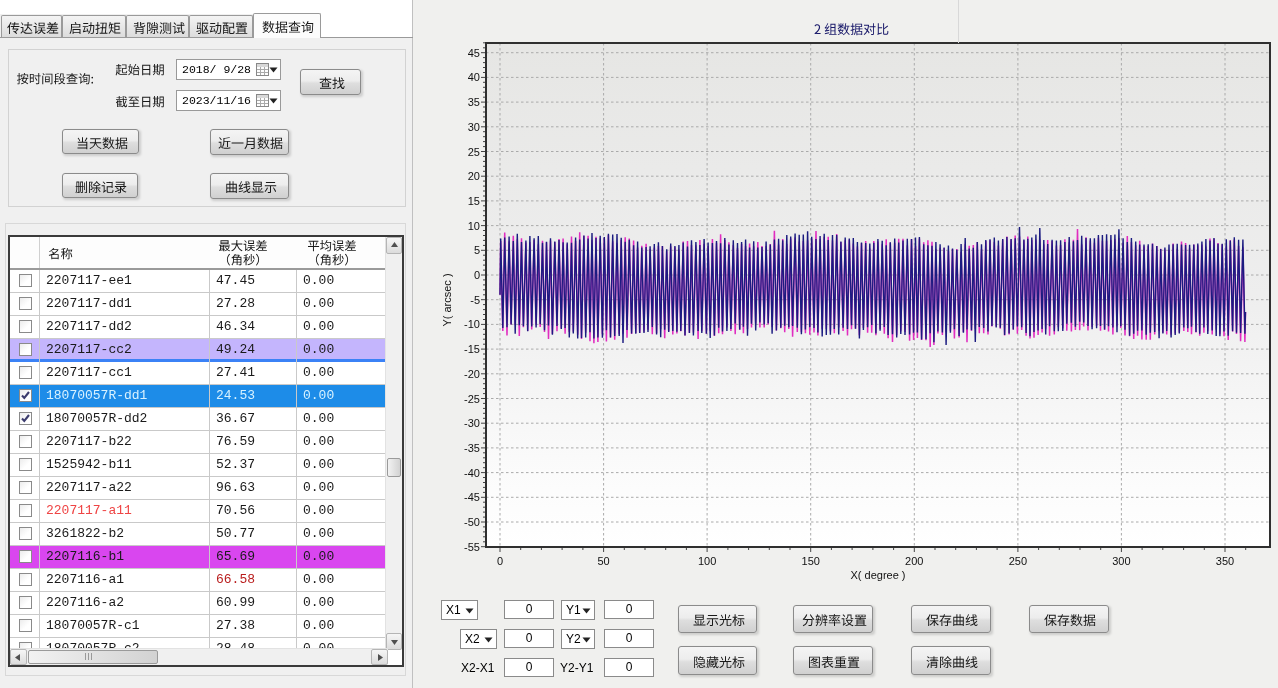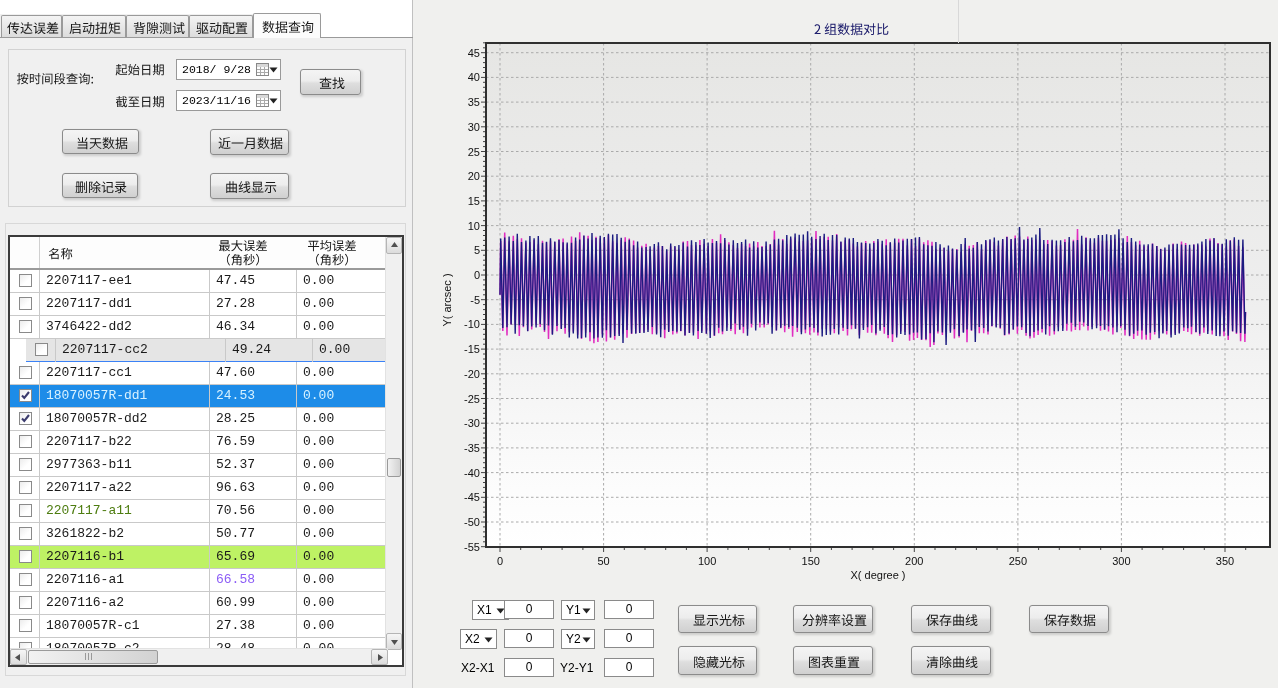--- a/index.html
+++ b/index.html
@@ -138,7 +138,7 @@
     </div>
     <div style="position:absolute;left:0;top:79px;width:375px;height:23px;background:#fff;border-bottom:1px solid #c9c9c9;box-sizing:border-box">
       <div style="position:absolute;left:9px;top:4px;width:13px;height:13px;background:linear-gradient(135deg,#ececec,#fff 60%);border:1px solid #8a8a8a;box-sizing:border-box"></div>
-      <div class="mono13" style="position:absolute;left:36px;top:3px;color:#1a1a1a">3746422-dd2</div>
+      <div class="mono13" style="position:absolute;left:36px;top:3px;color:#1a1a1a">2207117-dd2</div>
       <div class="mono13" style="position:absolute;left:206px;top:3px;color:#1a1a1a">46.34</div>
       <div class="mono13" style="position:absolute;left:293px;top:3px;color:#1a1a1a">0.00</div>
       <div style="position:absolute;left:29px;top:0;width:1px;height:23px;background:#c9c9c9"></div>

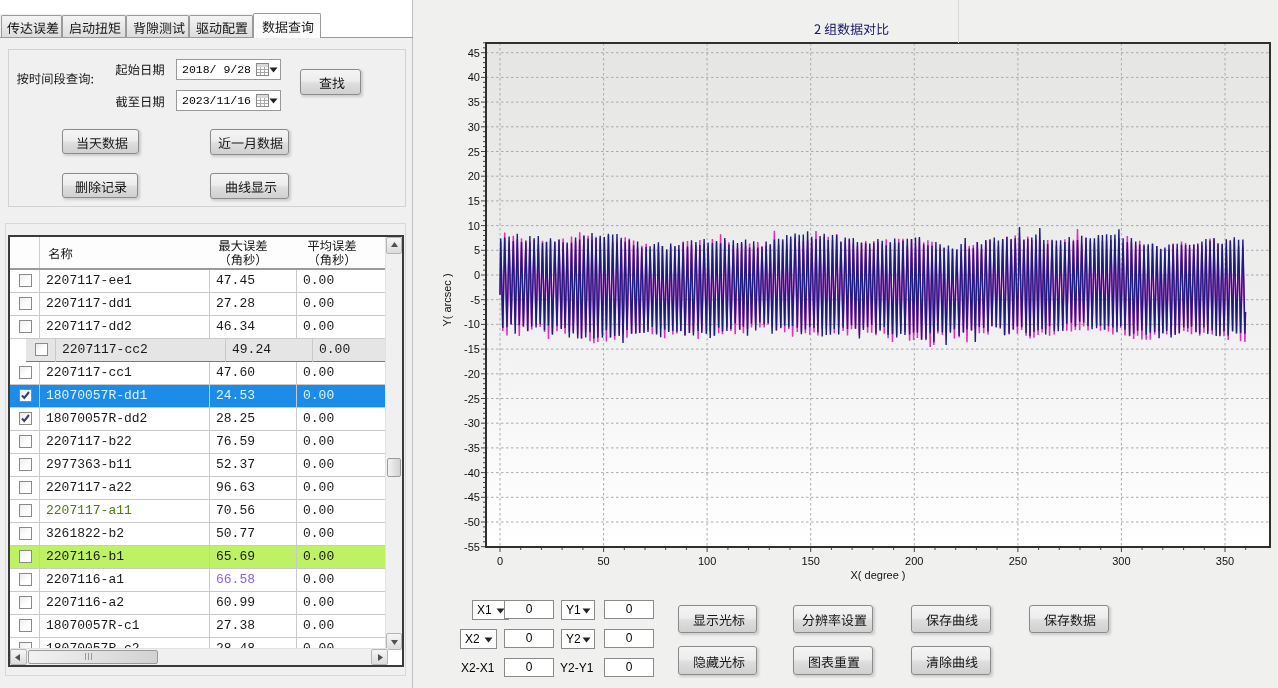--- a/index.html
+++ b/index.html
@@ -145,7 +145,7 @@
       <div style="position:absolute;left:199px;top:0;width:1px;height:23px;background:#c9c9c9"></div>
       <div style="position:absolute;left:286px;top:0;width:1px;height:23px;background:#c9c9c9"></div>
     </div>
-    <div style="position:absolute;left:16px;top:102px;width:375px;height:23px;background:#e5e5e5;border-bottom:1px solid #3b82f6;box-sizing:border-box">
+    <div style="position:absolute;left:0;top:102px;width:375px;height:23px;background:#c4b5fd;border-bottom:3px solid #3b82f6;box-sizing:border-box">
       <div style="position:absolute;left:9px;top:4px;width:13px;height:13px;background:linear-gradient(135deg,#ececec,#fff 60%);border:1px solid #8a8a8a;box-sizing:border-box"></div>
       <div class="mono13" style="position:absolute;left:36px;top:3px;color:#1a1a1a">2207117-cc2</div>
       <div class="mono13" style="position:absolute;left:206px;top:3px;color:#1a1a1a">49.24</div>

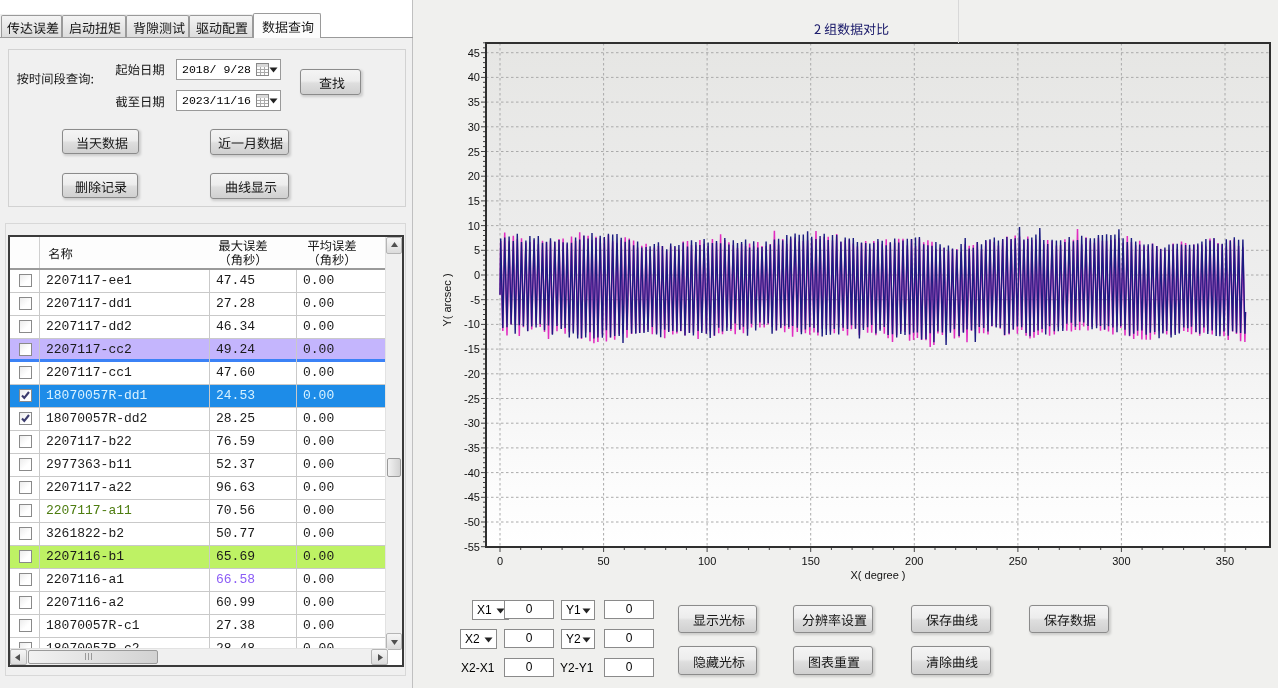--- a/index.html
+++ b/index.html
@@ -157,7 +157,7 @@
     <div style="position:absolute;left:0;top:125px;width:375px;height:23px;background:#fff;border-bottom:1px solid #c9c9c9;box-sizing:border-box">
       <div style="position:absolute;left:9px;top:4px;width:13px;height:13px;background:linear-gradient(135deg,#ececec,#fff 60%);border:1px solid #8a8a8a;box-sizing:border-box"></div>
       <div class="mono13" style="position:absolute;left:36px;top:3px;color:#1a1a1a">2207117-cc1</div>
-      <div class="mono13" style="position:absolute;left:206px;top:3px;color:#1a1a1a">47.60</div>
+      <div class="mono13" style="position:absolute;left:206px;top:3px;color:#1a1a1a">27.41</div>
       <div class="mono13" style="position:absolute;left:293px;top:3px;color:#1a1a1a">0.00</div>
       <div style="position:absolute;left:29px;top:0;width:1px;height:23px;background:#c9c9c9"></div>
       <div style="position:absolute;left:199px;top:0;width:1px;height:23px;background:#c9c9c9"></div>

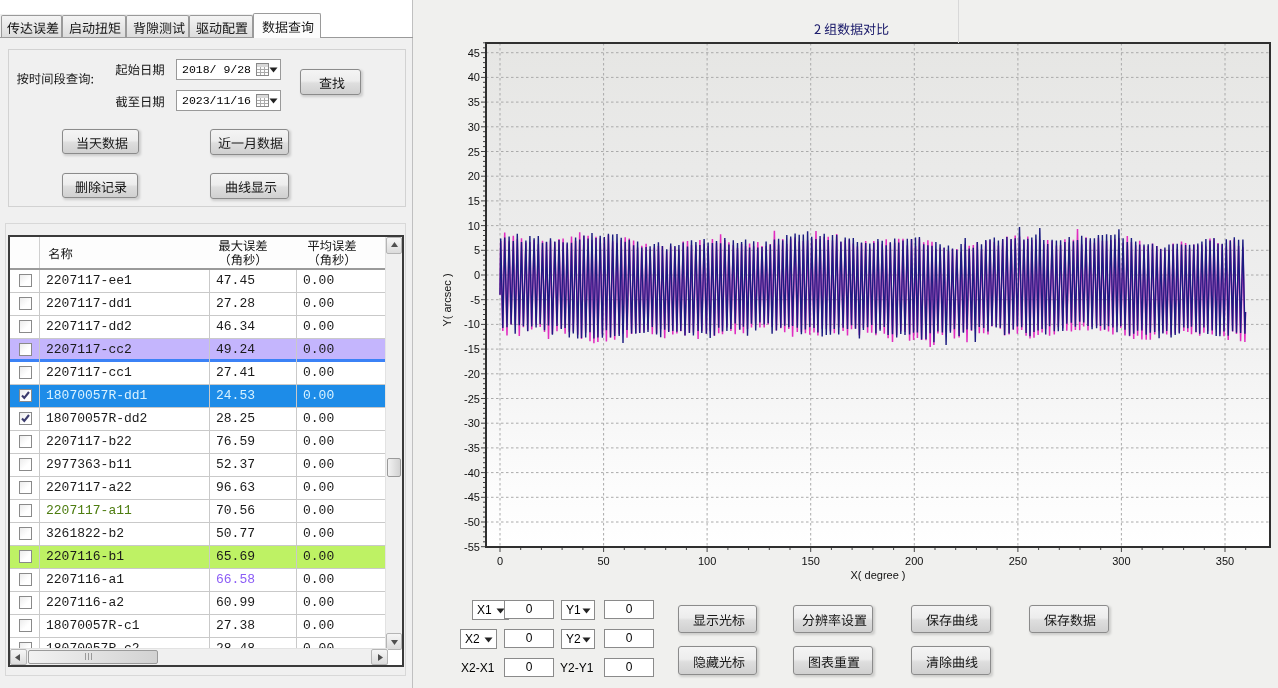--- a/index.html
+++ b/index.html
@@ -183,7 +183,7 @@
         </svg>
       </div>
       <div class="mono13" style="position:absolute;left:36px;top:3px;color:#1a1a1a">18070057R-dd2</div>
-      <div class="mono13" style="position:absolute;left:206px;top:3px;color:#1a1a1a">28.25</div>
+      <div class="mono13" style="position:absolute;left:206px;top:3px;color:#1a1a1a">36.67</div>
       <div class="mono13" style="position:absolute;left:293px;top:3px;color:#1a1a1a">0.00</div>
       <div style="position:absolute;left:29px;top:0;width:1px;height:23px;background:#c9c9c9"></div>
       <div style="position:absolute;left:199px;top:0;width:1px;height:23px;background:#c9c9c9"></div>

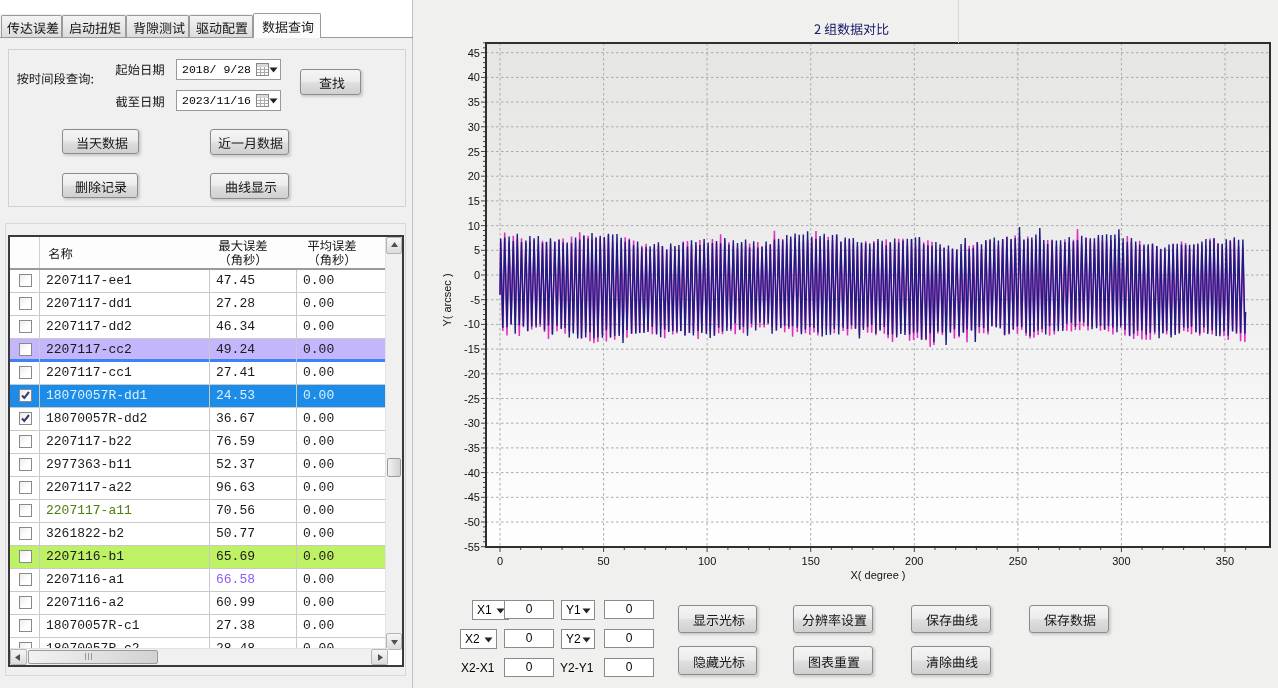--- a/index.html
+++ b/index.html
@@ -200,7 +200,7 @@
     </div>
     <div style="position:absolute;left:0;top:217px;width:375px;height:23px;background:#fff;border-bottom:1px solid #c9c9c9;box-sizing:border-box">
       <div style="position:absolute;left:9px;top:4px;width:13px;height:13px;background:linear-gradient(135deg,#ececec,#fff 60%);border:1px solid #8a8a8a;box-sizing:border-box"></div>
-      <div class="mono13" style="position:absolute;left:36px;top:3px;color:#1a1a1a">2977363-b11</div>
+      <div class="mono13" style="position:absolute;left:36px;top:3px;color:#1a1a1a">1525942-b11</div>
       <div class="mono13" style="position:absolute;left:206px;top:3px;color:#1a1a1a">52.37</div>
       <div class="mono13" style="position:absolute;left:293px;top:3px;color:#1a1a1a">0.00</div>
       <div style="position:absolute;left:29px;top:0;width:1px;height:23px;background:#c9c9c9"></div>

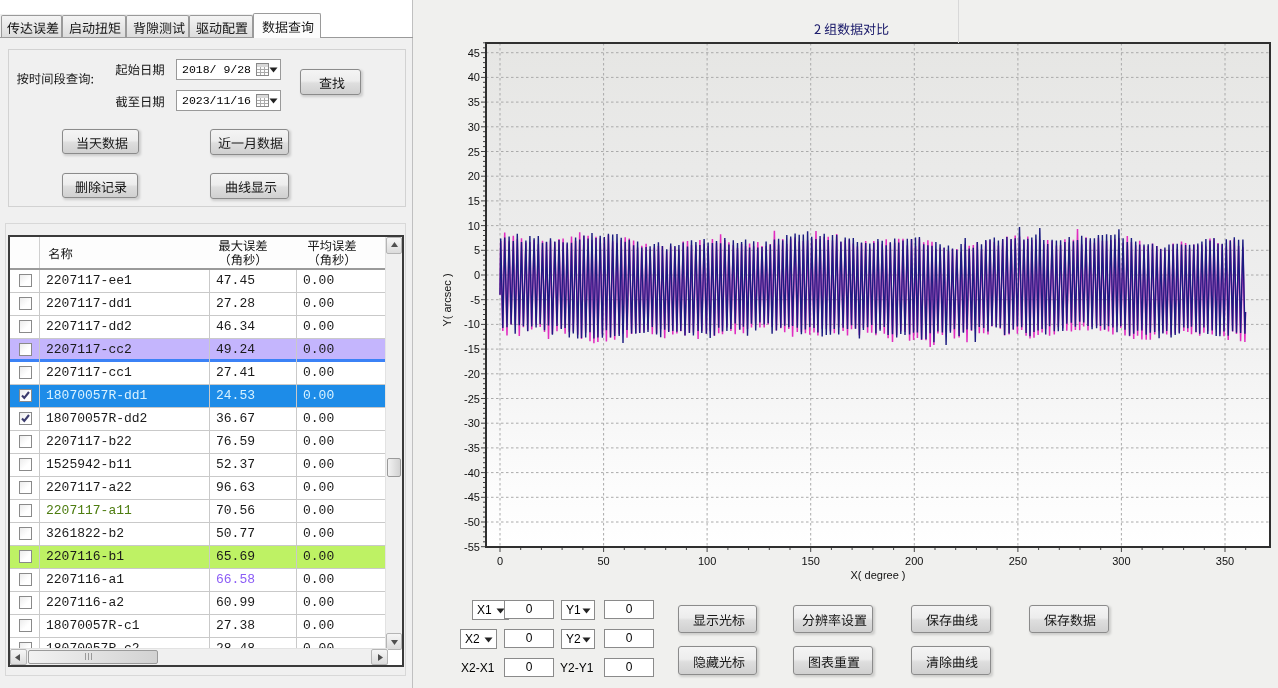--- a/index.html
+++ b/index.html
@@ -218,7 +218,7 @@
     </div>
     <div style="position:absolute;left:0;top:263px;width:375px;height:23px;background:#fff;border-bottom:1px solid #c9c9c9;box-sizing:border-box">
       <div style="position:absolute;left:9px;top:4px;width:13px;height:13px;background:linear-gradient(135deg,#ececec,#fff 60%);border:1px solid #8a8a8a;box-sizing:border-box"></div>
-      <div class="mono13" style="position:absolute;left:36px;top:3px;color:#4d7c0f">2207117-a11</div>
+      <div class="mono13" style="position:absolute;left:36px;top:3px;color:#ef4444">2207117-a11</div>
       <div class="mono13" style="position:absolute;left:206px;top:3px;color:#1a1a1a">70.56</div>
       <div class="mono13" style="position:absolute;left:293px;top:3px;color:#1a1a1a">0.00</div>
       <div style="position:absolute;left:29px;top:0;width:1px;height:23px;background:#c9c9c9"></div>

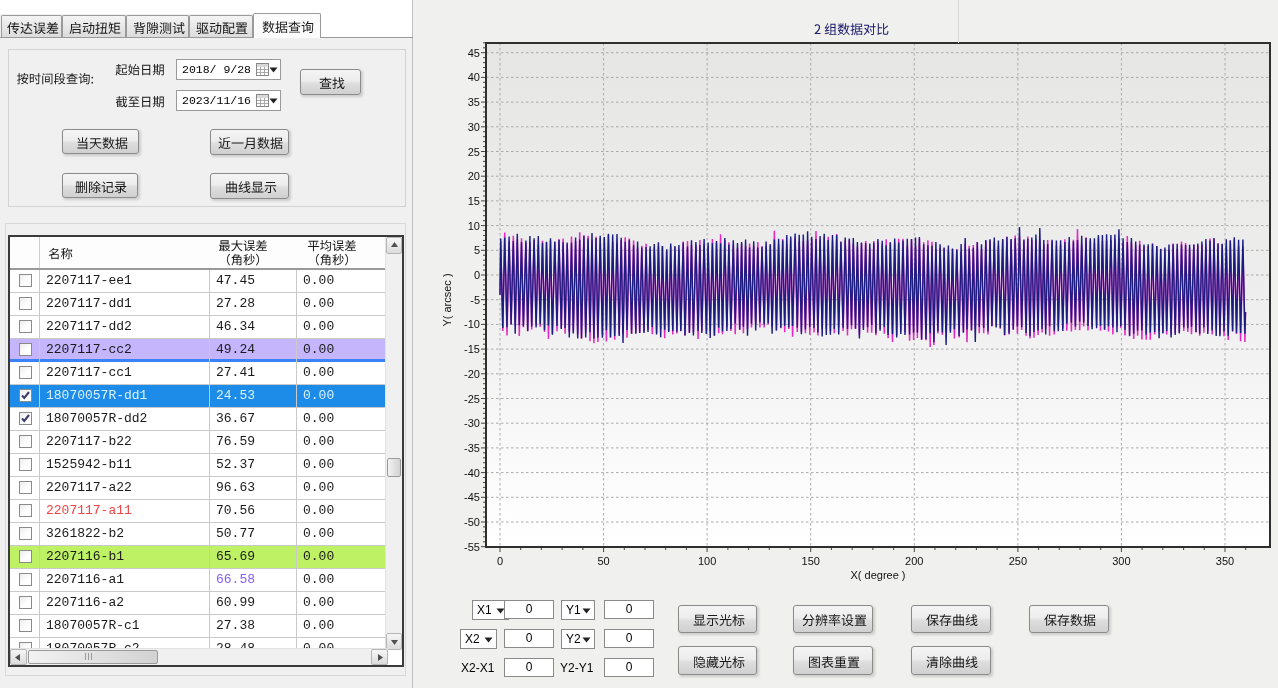--- a/index.html
+++ b/index.html
@@ -234,7 +234,7 @@
       <div style="position:absolute;left:199px;top:0;width:1px;height:23px;background:#c9c9c9"></div>
       <div style="position:absolute;left:286px;top:0;width:1px;height:23px;background:#c9c9c9"></div>
     </div>
-    <div style="position:absolute;left:0;top:309px;width:375px;height:23px;background:#bef264;border-bottom:1px solid #c9c9c9;box-sizing:border-box">
+    <div style="position:absolute;left:0;top:309px;width:375px;height:23px;background:#d946ef;border-bottom:1px solid #c9c9c9;box-sizing:border-box">
       <div style="position:absolute;left:9px;top:4px;width:13px;height:13px;background:linear-gradient(135deg,#ececec,#fff 60%);border:1px solid #8a8a8a;box-sizing:border-box"></div>
       <div class="mono13" style="position:absolute;left:36px;top:3px;color:#1a1a1a">2207116-b1</div>
       <div class="mono13" style="position:absolute;left:206px;top:3px;color:#1a1a1a">65.69</div>

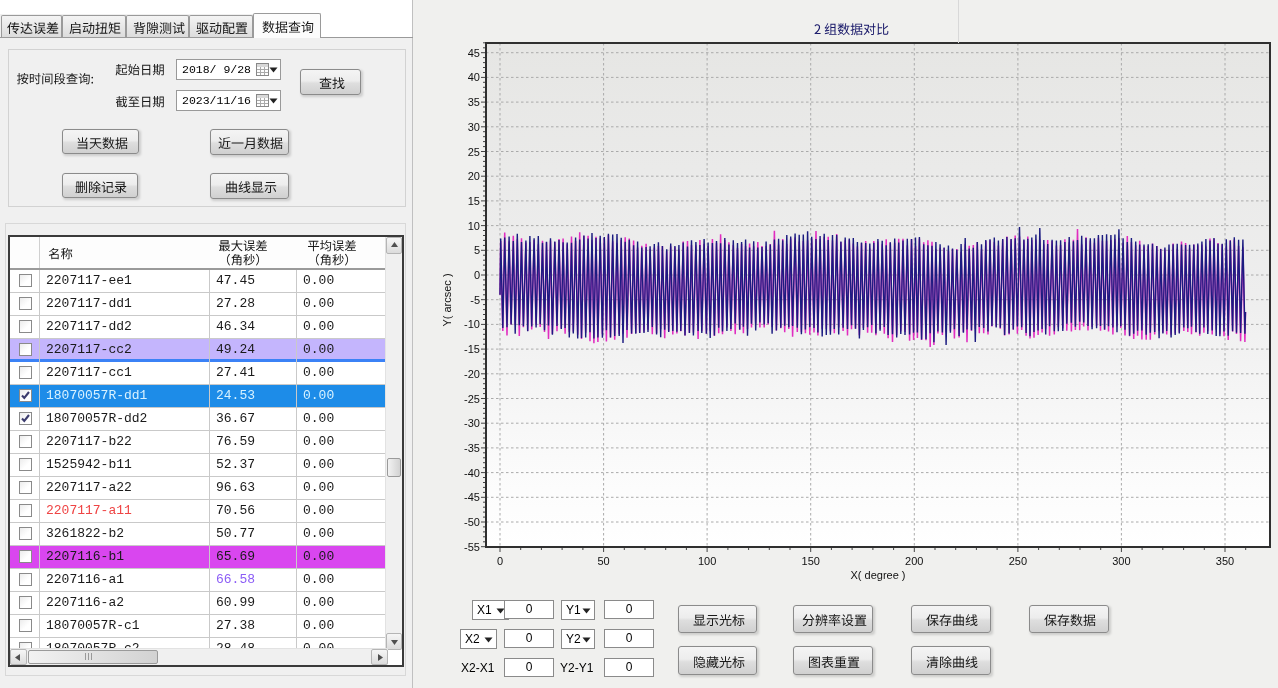--- a/index.html
+++ b/index.html
@@ -246,7 +246,7 @@
     <div style="position:absolute;left:0;top:332px;width:375px;height:23px;background:#fff;border-bottom:1px solid #c9c9c9;box-sizing:border-box">
       <div style="position:absolute;left:9px;top:4px;width:13px;height:13px;background:linear-gradient(135deg,#ececec,#fff 60%);border:1px solid #8a8a8a;box-sizing:border-box"></div>
       <div class="mono13" style="position:absolute;left:36px;top:3px;color:#1a1a1a">2207116-a1</div>
-      <div class="mono13" style="position:absolute;left:206px;top:3px;color:#8b5cf6">66.58</div>
+      <div class="mono13" style="position:absolute;left:206px;top:3px;color:#b91c1c">66.58</div>
       <div class="mono13" style="position:absolute;left:293px;top:3px;color:#1a1a1a">0.00</div>
       <div style="position:absolute;left:29px;top:0;width:1px;height:23px;background:#c9c9c9"></div>
       <div style="position:absolute;left:199px;top:0;width:1px;height:23px;background:#c9c9c9"></div>

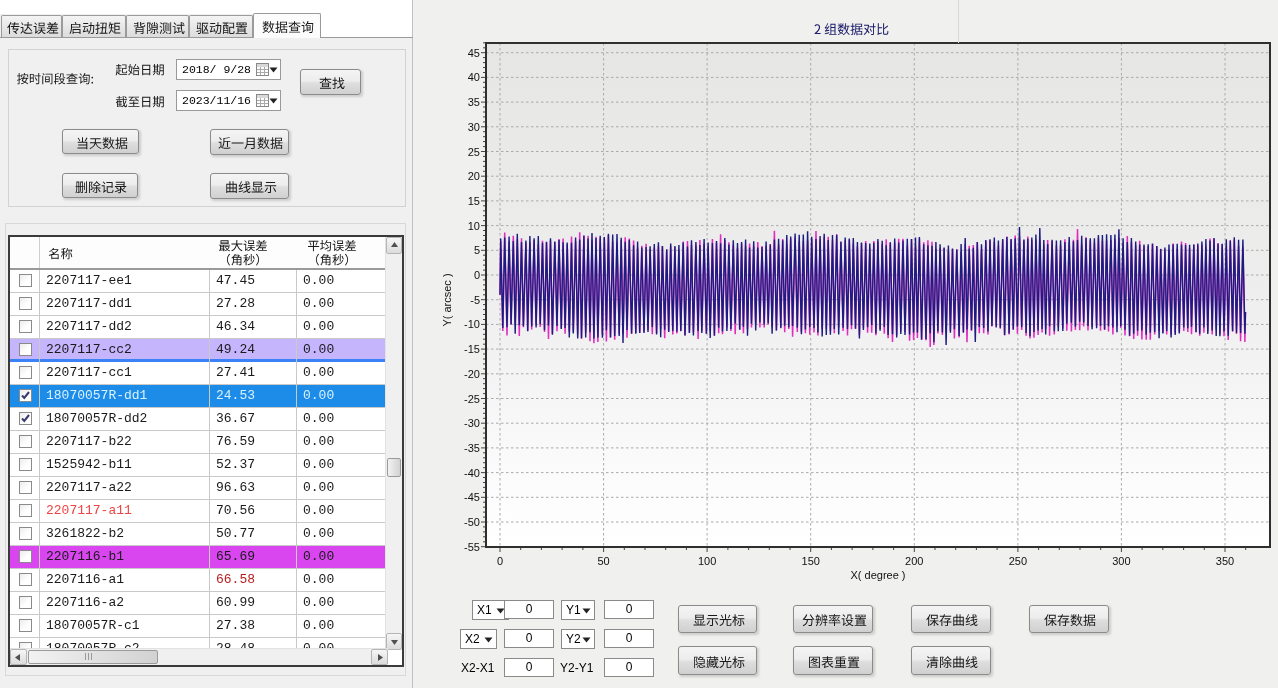--- a/index.html
+++ b/index.html
@@ -360,7 +360,7 @@
       <path fill="#1b1b6b" d="M0.6 0.0H6.6V-1.0H3.9C3.4 -1.0 2.9 -1.0 2.4 -0.9C4.6 -3.1 6.1 -5.0 6.1 -6.9C6.1 -8.6 5.0 -9.7 3.3 -9.7C2.1 -9.7 1.3 -9.2 0.5 -8.3L1.2 -7.6C1.7 -8.3 2.4 -8.7 3.2 -8.7C4.4 -8.7 4.9 -7.9 4.9 -6.9C4.9 -5.2 3.6 -3.3 0.6 -0.7Z M10.8 -0.8 10.9 0.2C12.2 -0.1 13.8 -0.5 15.3 -0.9L15.2 -1.8C13.6 -1.4 11.9 -1.0 10.8 -0.8ZM16.4 -10.3V-0.1H15.1V0.8H22.6V-0.1H21.5V-10.3ZM17.3 -0.1V-2.7H20.5V-0.1ZM17.3 -6.1H20.5V-3.6H17.3ZM17.3 -7.0V-9.4H20.5V-7.0ZM11.0 -5.5C11.2 -5.6 11.5 -5.7 13.3 -5.9C12.6 -5.0 12.1 -4.4 11.8 -4.1C11.4 -3.6 11.0 -3.3 10.8 -3.2C10.9 -3.0 11.0 -2.6 11.1 -2.4C11.3 -2.5 11.8 -2.7 15.3 -3.4C15.3 -3.6 15.3 -3.9 15.4 -4.2L12.5 -3.7C13.6 -4.8 14.6 -6.2 15.5 -7.7L14.7 -8.2C14.5 -7.7 14.2 -7.2 13.9 -6.8L12.0 -6.6C12.8 -7.7 13.6 -9.1 14.3 -10.5L13.4 -10.9C12.8 -9.3 11.8 -7.6 11.5 -7.2C11.2 -6.8 10.9 -6.5 10.7 -6.4C10.8 -6.1 10.9 -5.7 11.0 -5.5Z M28.9 -10.7C28.7 -10.2 28.2 -9.4 27.9 -8.9L28.5 -8.6C28.9 -9.1 29.3 -9.7 29.7 -10.3ZM24.3 -10.3C24.6 -9.8 25.0 -9.0 25.1 -8.6L25.8 -8.9C25.7 -9.4 25.3 -10.1 25.0 -10.6ZM28.5 -3.4C28.2 -2.7 27.7 -2.1 27.2 -1.6C26.8 -1.9 26.2 -2.1 25.8 -2.3C25.9 -2.7 26.2 -3.0 26.3 -3.4ZM24.6 -2.0C25.2 -1.7 25.9 -1.4 26.6 -1.1C25.7 -0.5 24.7 -0.1 23.7 0.2C23.8 0.4 24.0 0.7 24.1 0.9C25.3 0.6 26.4 0.1 27.4 -0.7C27.8 -0.4 28.2 -0.1 28.5 0.1L29.1 -0.6C28.8 -0.8 28.4 -1.0 28.0 -1.2C28.7 -2.0 29.2 -2.9 29.6 -4.0L29.0 -4.2L28.9 -4.2H26.7L27.0 -4.9L26.2 -5.0C26.1 -4.8 25.9 -4.5 25.8 -4.2H24.0V-3.4H25.4C25.1 -2.9 24.8 -2.4 24.6 -2.0ZM26.5 -10.9V-8.5H23.8V-7.7H26.2C25.5 -6.9 24.5 -6.0 23.6 -5.7C23.8 -5.5 24.0 -5.1 24.2 -4.9C25.0 -5.3 25.8 -6.1 26.5 -6.8V-5.3H27.4V-7.0C28.0 -6.6 28.8 -6.0 29.1 -5.7L29.7 -6.4C29.4 -6.6 28.2 -7.3 27.6 -7.7H30.0V-8.5H27.4V-10.9ZM31.3 -10.8C31.0 -8.5 30.4 -6.3 29.4 -5.0C29.6 -4.8 30.0 -4.5 30.1 -4.4C30.5 -4.9 30.7 -5.4 31.0 -6.1C31.3 -4.8 31.7 -3.6 32.1 -2.6C31.4 -1.4 30.4 -0.4 29.0 0.3C29.2 0.5 29.4 0.9 29.5 1.1C30.9 0.4 31.9 -0.5 32.6 -1.7C33.3 -0.6 34.1 0.3 35.1 0.9C35.3 0.7 35.5 0.3 35.8 0.2C34.7 -0.4 33.8 -1.4 33.1 -2.6C33.8 -3.9 34.3 -5.5 34.6 -7.5H35.5V-8.4H31.7C31.9 -9.1 32.1 -9.9 32.2 -10.7ZM33.6 -7.5C33.4 -6.0 33.1 -4.7 32.7 -3.6C32.2 -4.8 31.8 -6.1 31.6 -7.5Z M42.4 -3.1V1.1H43.3V0.5H47.3V1.0H48.2V-3.1H45.7V-4.7H48.6V-5.6H45.7V-7.0H48.1V-10.3H41.3V-6.4C41.3 -4.4 41.1 -1.5 39.8 0.5C40.0 0.6 40.4 0.9 40.6 1.0C41.7 -0.6 42.0 -2.8 42.2 -4.7H44.7V-3.1ZM42.2 -9.5H47.2V-7.8H42.2ZM42.2 -7.0H44.7V-5.6H42.2L42.2 -6.4ZM43.3 -0.3V-2.3H47.3V-0.3ZM38.3 -10.9V-8.3H36.7V-7.4H38.3V-4.5C37.6 -4.3 37.0 -4.1 36.5 -4.0L36.8 -3.1L38.3 -3.5V-0.2C38.3 0.0 38.2 0.1 38.1 0.1C37.9 0.1 37.4 0.1 36.9 0.1C37.0 0.3 37.1 0.7 37.1 0.9C37.9 1.0 38.5 0.9 38.8 0.8C39.1 0.6 39.2 0.4 39.2 -0.2V-3.8L40.7 -4.3L40.6 -5.2L39.2 -4.8V-7.4H40.7V-8.3H39.2V-10.9Z M55.7 -5.1C56.3 -4.2 56.8 -3.0 57.1 -2.2L57.9 -2.6C57.7 -3.4 57.1 -4.6 56.4 -5.5ZM50.3 -5.9C51.1 -5.2 51.9 -4.3 52.7 -3.5C51.9 -1.8 50.9 -0.5 49.7 0.2C49.9 0.4 50.2 0.8 50.4 1.0C51.6 0.2 52.6 -1.0 53.4 -2.6C54.0 -1.9 54.5 -1.2 54.8 -0.6L55.6 -1.4C55.2 -2.0 54.6 -2.8 53.9 -3.7C54.5 -5.1 54.9 -6.9 55.1 -9.0L54.5 -9.2L54.3 -9.2H50.0V-8.3H54.0C53.8 -6.9 53.5 -5.6 53.1 -4.5C52.4 -5.2 51.7 -5.9 51.0 -6.5ZM59.1 -10.9V-7.8H55.4V-6.9H59.1V-0.3C59.1 -0.1 59.0 0.0 58.8 0.0C58.5 0.0 57.8 0.0 57.0 0.0C57.1 0.3 57.3 0.8 57.3 1.0C58.4 1.0 59.1 1.0 59.5 0.8C59.9 0.7 60.0 0.4 60.0 -0.3V-6.9H61.6V-7.8H60.0V-10.9Z M63.8 0.9C64.1 0.7 64.5 0.5 68.1 -0.7C68.0 -0.9 68.0 -1.3 68.0 -1.6L64.8 -0.7V-5.9H68.1V-6.9H64.8V-10.8H63.8V-0.9C63.8 -0.3 63.5 -0.0 63.3 0.1C63.4 0.3 63.7 0.7 63.8 0.9ZM69.1 -10.9V-1.1C69.1 0.3 69.4 0.7 70.7 0.7C70.9 0.7 72.4 0.7 72.7 0.7C74.0 0.7 74.3 -0.2 74.4 -2.8C74.1 -2.9 73.7 -3.1 73.4 -3.2C73.3 -0.8 73.3 -0.2 72.6 -0.2C72.3 -0.2 71.0 -0.2 70.8 -0.2C70.2 -0.2 70.1 -0.4 70.1 -1.1V-4.9C71.5 -5.7 73.1 -6.7 74.2 -7.7L73.4 -8.5C72.6 -7.7 71.3 -6.7 70.1 -5.9V-10.9Z"></path>
     </svg></div>
 <div style="position:absolute;left:958px;top:0;width:1px;height:43px;background:#d8d8d8"></div>
-<div class="combo" style="left:472px;top:600px;width:37px;height:20px">
+<div class="combo" style="left:441px;top:600px;width:37px;height:20px">
     <span style="position:absolute;left:4px;top:2px;font:12px &quot;Liberation Sans&quot;,sans-serif">X1</span>
     <svg style="position:absolute;right:3px;top:7px" width="9" height="6" viewBox="0 0 9 6" xmlns="http://www.w3.org/2000/svg">
       <path d="M0.5 0.5 L8.5 0.5 L4.5 5.5 Z" fill="#222"></path>

